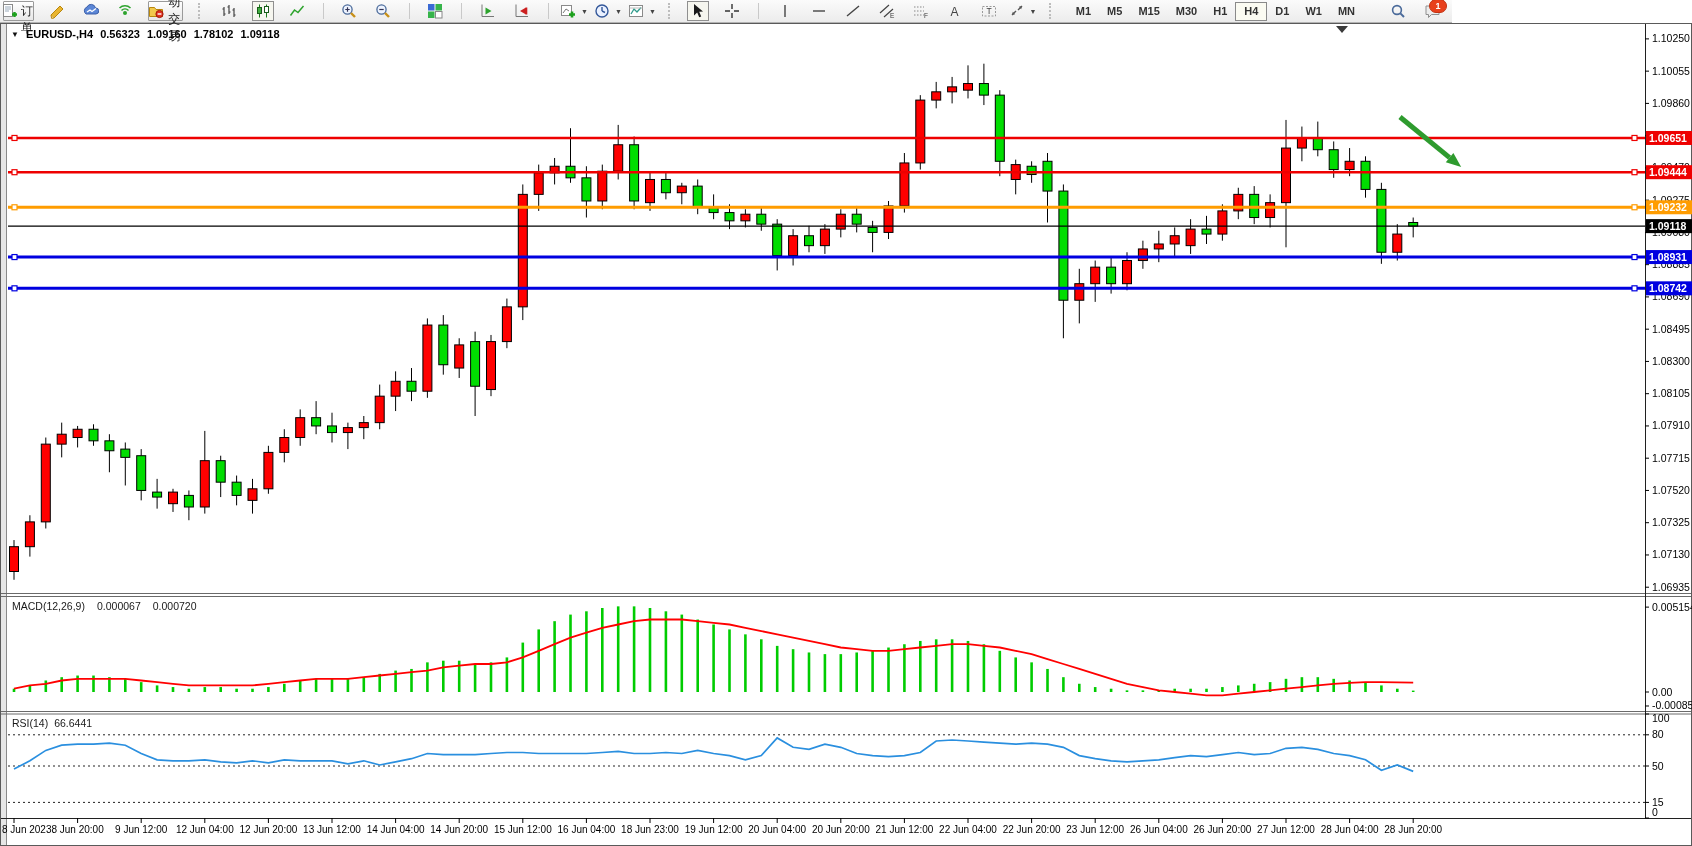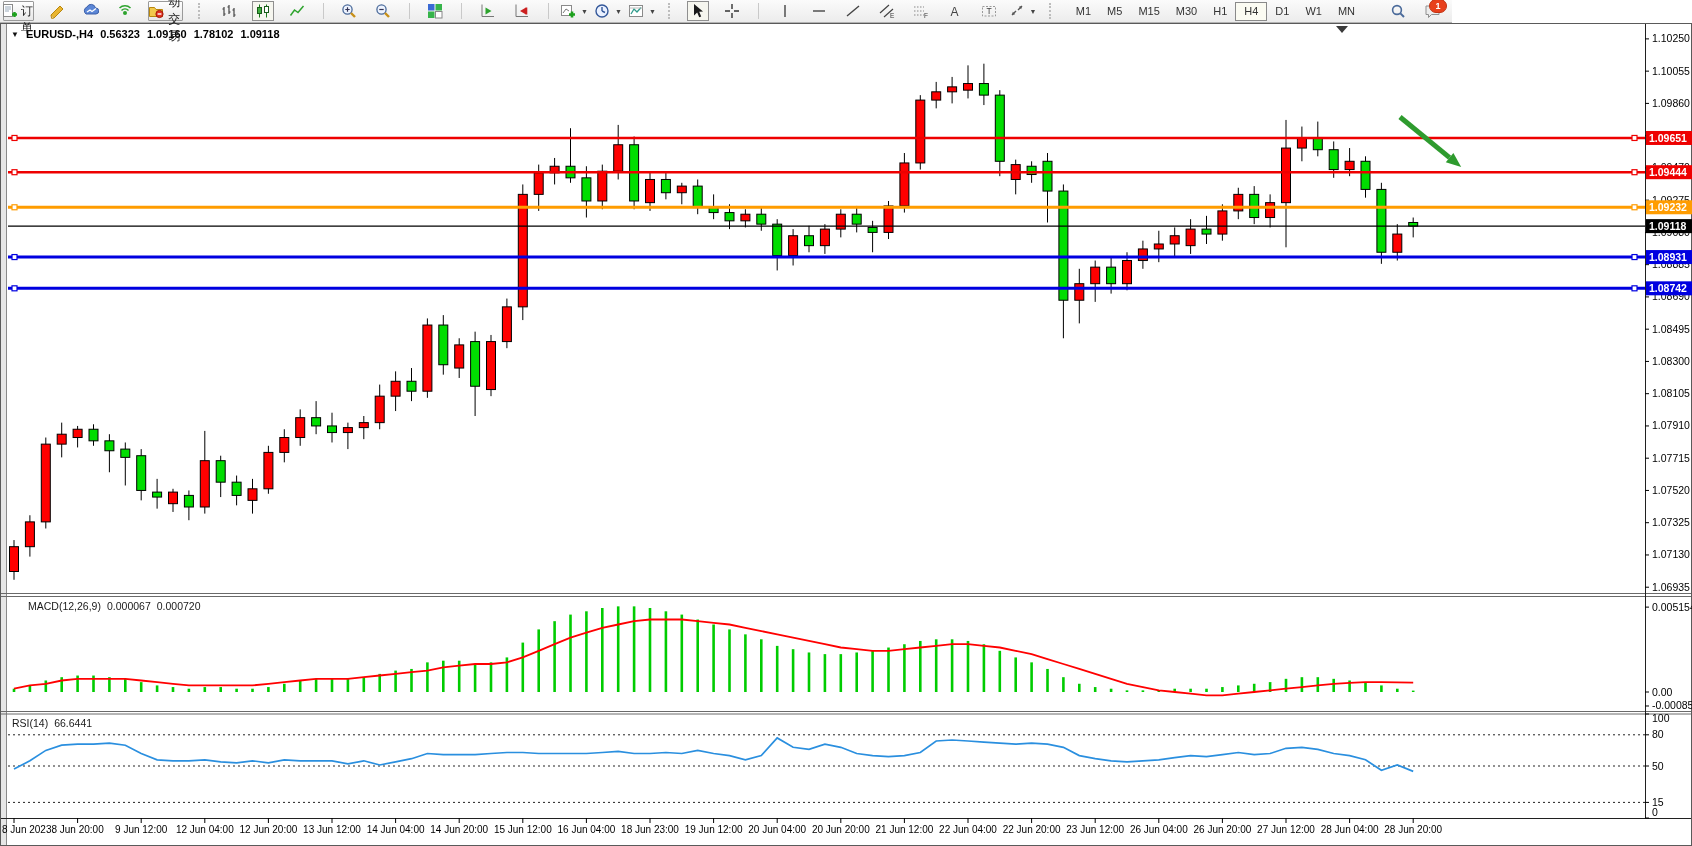--- a/index.html
+++ b/index.html
@@ -286,7 +286,7 @@
 
   <span class="grip"></span>
 
-  <span id="tf-container" style="display:flex;align-items:center;">
+  <span id="tf-container" style="display:flex;align-items:center;font-weight:bold;">
       <span class="tf">M1</span>
       <span class="tf">M5</span>
       <span class="tf">M15</span>

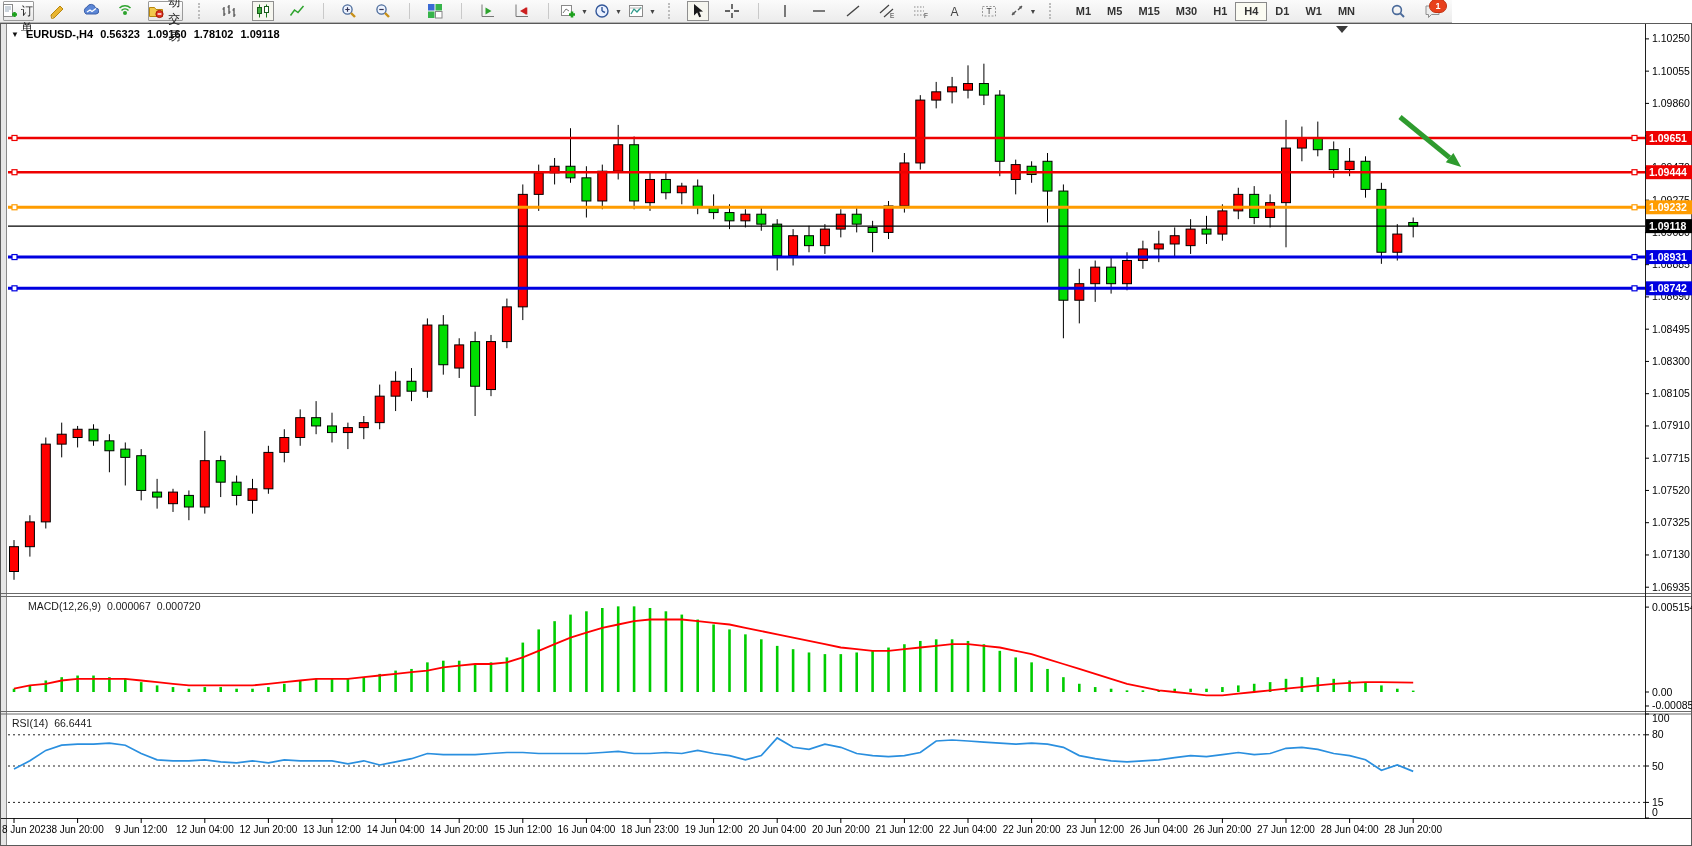--- a/index.html
+++ b/index.html
@@ -30,8 +30,8 @@
   #title-row{position:absolute;left:11px;top:28px;z-index:4;display:flex;align-items:center;
              gap:7px;font-size:11px;font-weight:700;color:#000;}
   #title-row .tri{font-size:8px;font-weight:400;color:#111;}
-  #macd-label{position:absolute;left:28px;top:600px;z-index:4;font-size:10.5px;color:#1a1a1a;
-              display:flex;gap:6px;justify-content:space-between;}
+  #macd-label{position:absolute;left:12px;top:600px;z-index:4;font-size:10.5px;color:#1a1a1a;
+              display:flex;gap:12px;justify-content:space-between;}
   #rsi-label{position:absolute;left:12px;top:717px;z-index:4;font-size:10.5px;color:#1a1a1a;
              display:flex;gap:6px;align-items:center;}
   svg#cv{position:absolute;left:0;top:0;z-index:1;}

